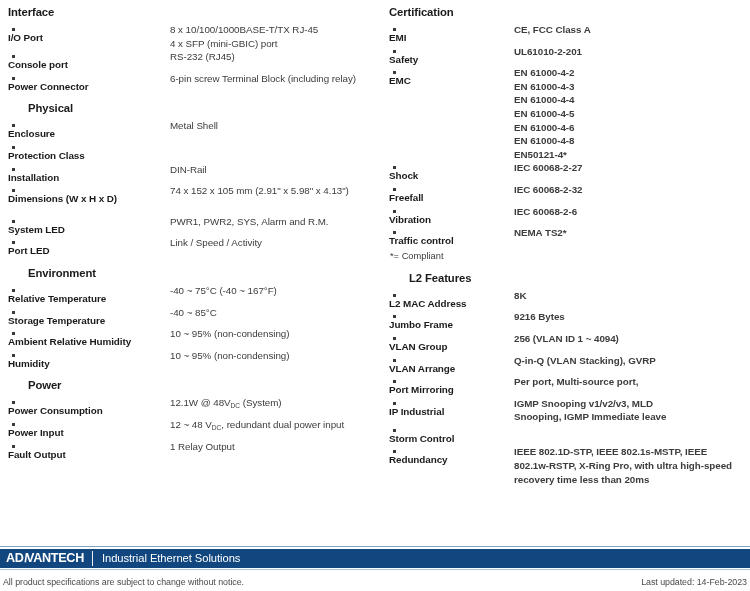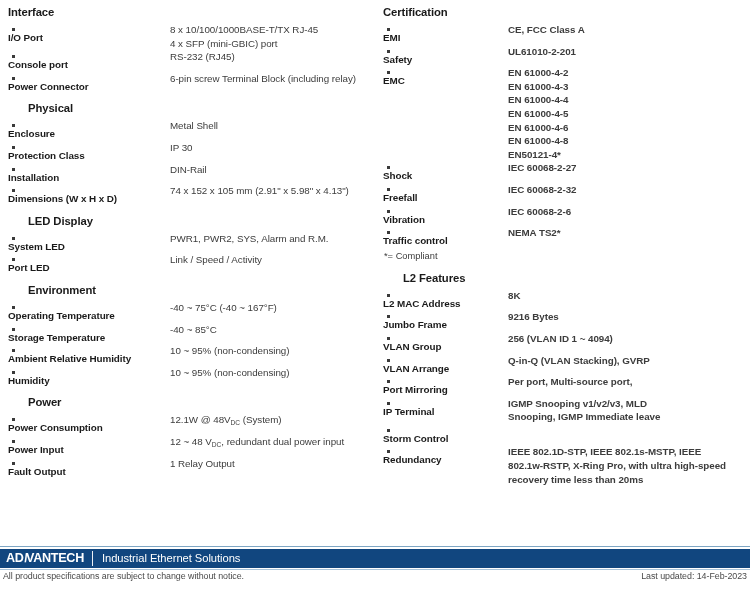--- a/index.html
+++ b/index.html
@@ -32,6 +32,7 @@
     flex-direction: row;
     align-items: flex-start;
     width: 100%;
+    gap: 6px;
   }
   .col {
     width: 375px;

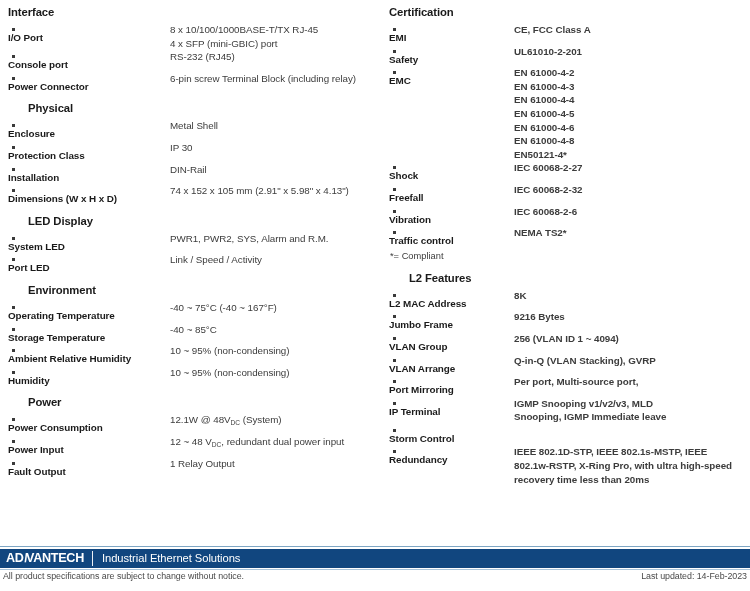--- a/index.html
+++ b/index.html
@@ -256,9 +256,6 @@
             <div class="row-label">
               <span class="bullet"></span>
               <span>Protection Class</span>
-            </div>
-            <div class="row-value">
-              <span class="vline">IP 30</span>
             </div>
           </div>
           <div class="row">

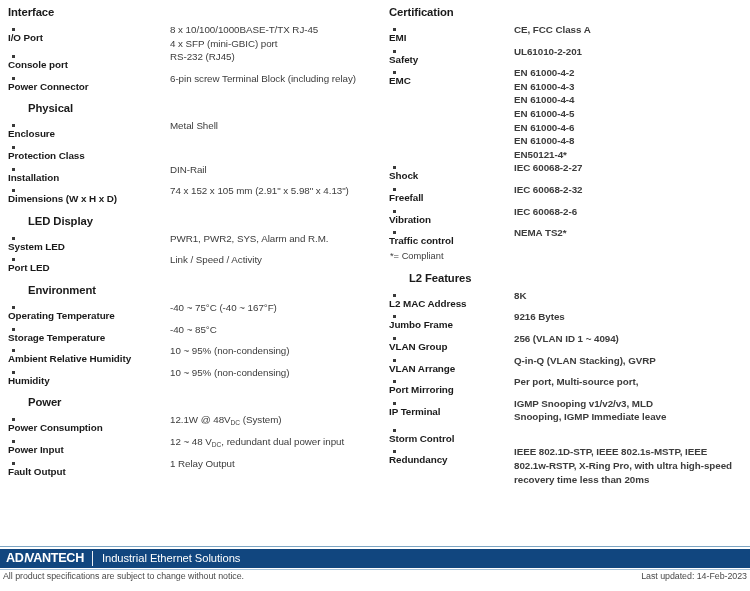--- a/index.html
+++ b/index.html
@@ -278,7 +278,6 @@
           </div>
         </div>
         <div class="section">
-          <div class="section-title">LED Display</div>
           <div class="row">
             <div class="row-label">
               <span class="bullet"></span>

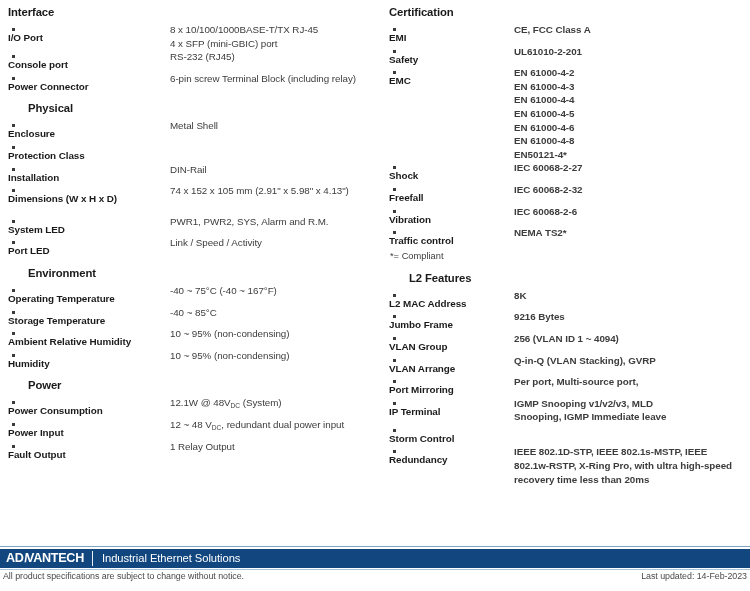--- a/index.html
+++ b/index.html
@@ -302,7 +302,7 @@
           <div class="row">
             <div class="row-label">
               <span class="bullet"></span>
-              <span>Operating Temperature</span>
+              <span>Relative Temperature</span>
             </div>
             <div class="row-value">
               <span class="vline">-40 ~ 75°C (-40 ~ 167°F)</span>

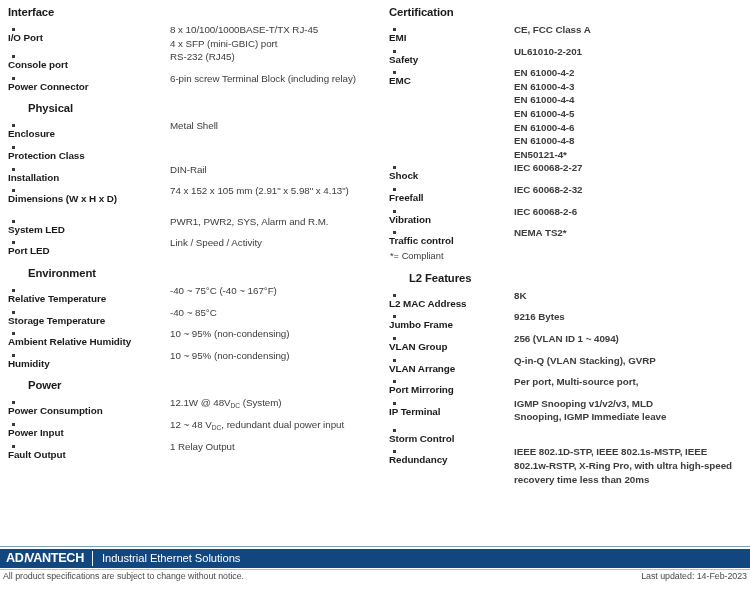--- a/index.html
+++ b/index.html
@@ -491,7 +491,7 @@
           <div class="row">
             <div class="row-label">
               <span class="bullet"></span>
-              <span>IP Terminal</span>
+              <span>IP Industrial</span>
             </div>
             <div class="row-value">
               <span class="vline">IGMP Snooping v1/v2/v3, MLD</span>

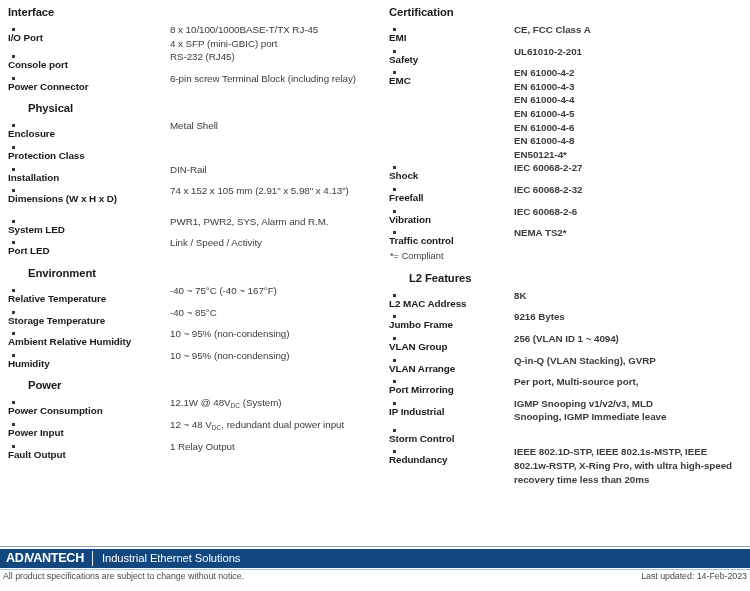--- a/index.html
+++ b/index.html
@@ -186,7 +186,7 @@
     height: 16px;
     display: flex;
     flex-direction: row;
-    align-items: flex-start;
+    align-items: flex-end;
     justify-content: space-between;
     box-sizing: border-box;
     padding: 0 3px 0 3px;

